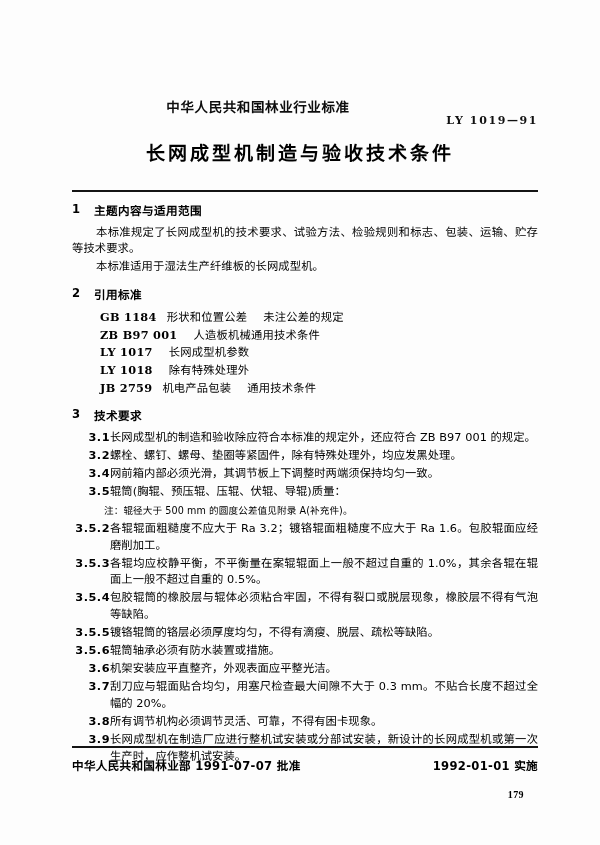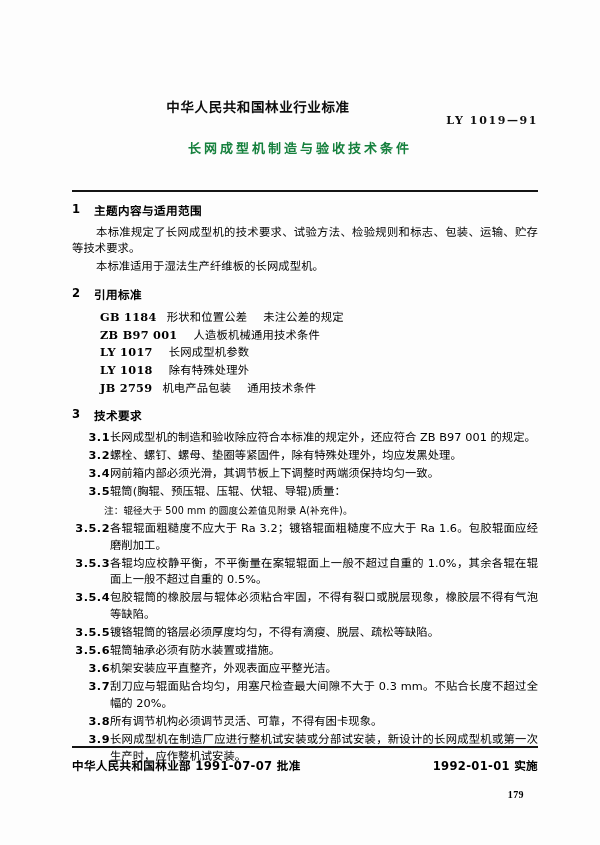--- a/index.html
+++ b/index.html
@@ -49,10 +49,10 @@
     left: 0;
     width: 600px;
     text-align: center;
-    font-size: 13px;
+    font-size: 19px;
     font-weight: bold;
     letter-spacing: 3px;
-    color: #15803d;
+    color: #000000;
   }
   .rule {
     position: absolute;

